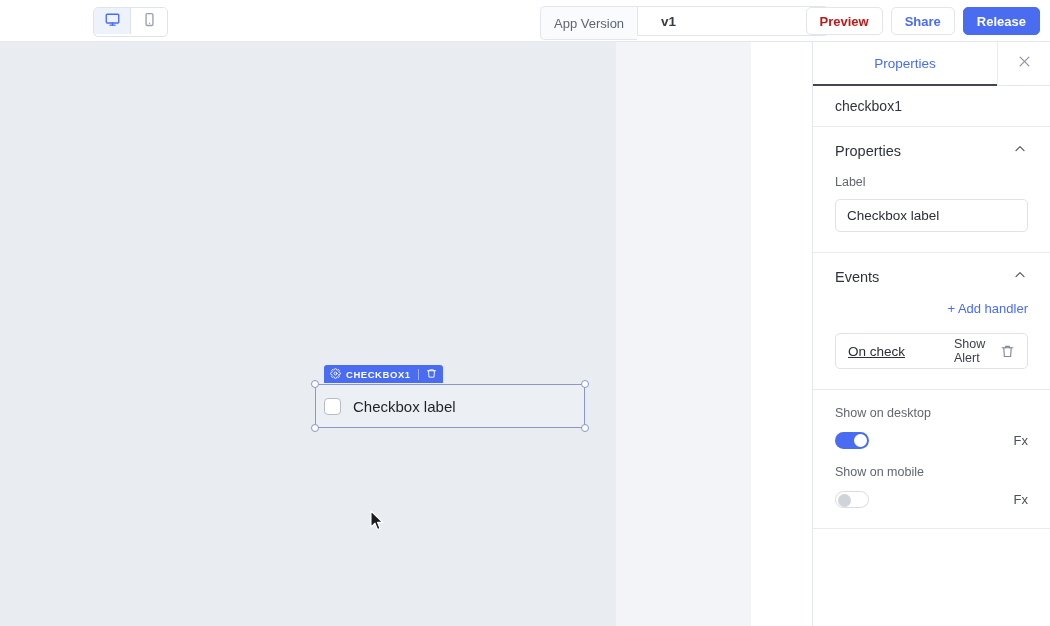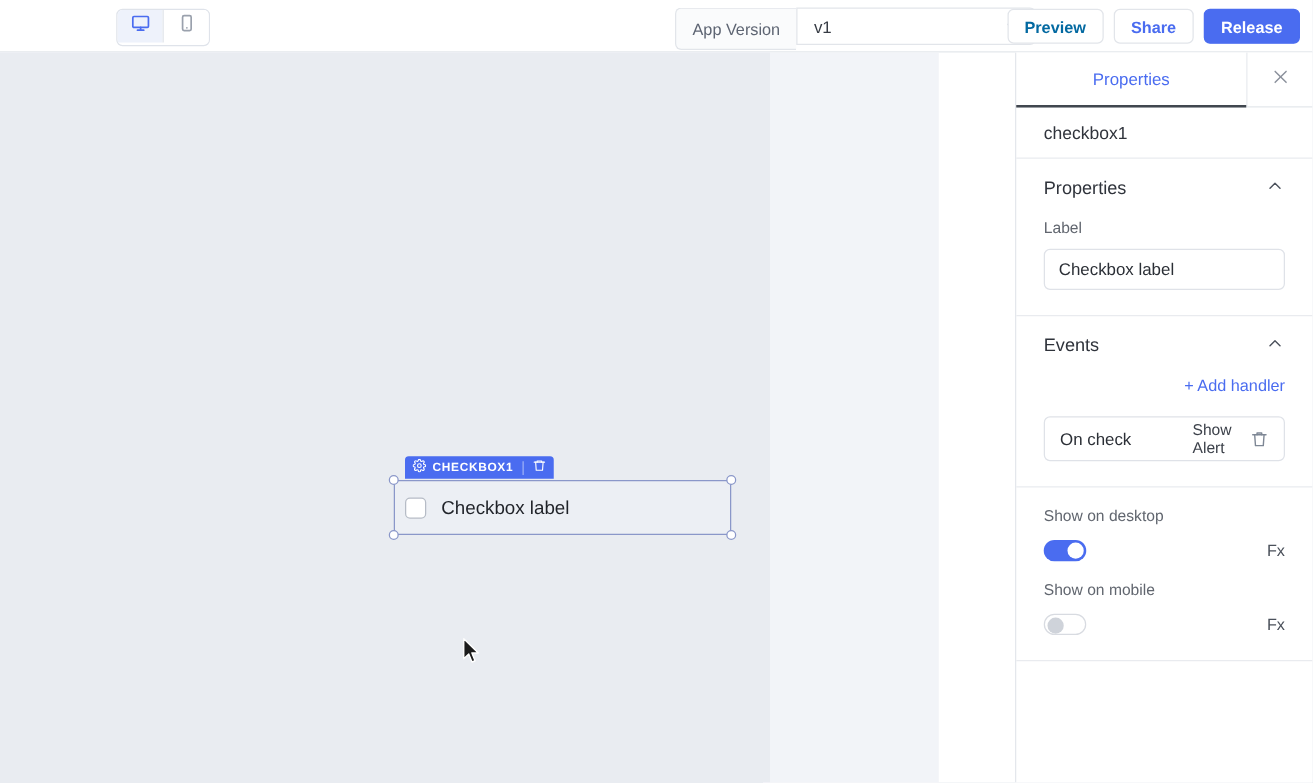--- a/index.html
+++ b/index.html
@@ -81,7 +81,7 @@
     width: 192px;
     display: flex;
     align-items: center;
-    padding-left: 13px;
+    padding-left: 23px;
     font-size: 13.5px;
     color: #363b44;
     background: #ffffff;
@@ -89,6 +89,7 @@
     border-radius: 0 5px 5px 0;
     box-sizing: border-box;
     cursor: pointer;
+    font-weight: bold;
   }
   .version-select .chev {
     position: absolute;

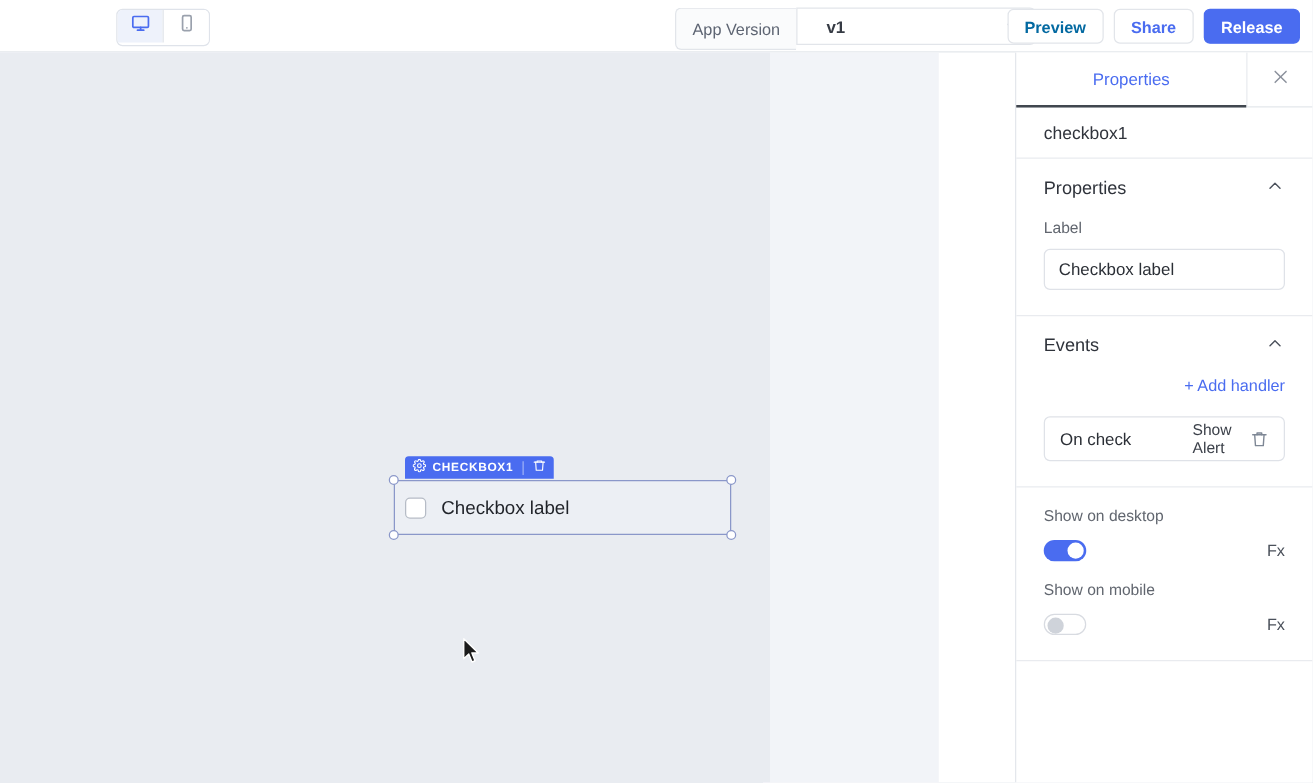--- a/index.html
+++ b/index.html
@@ -120,7 +120,7 @@
     box-sizing: border-box;
     white-space: nowrap;
   }
-  .hdr-btn.muted { color: #0369a1; }
+  .hdr-btn.muted { color: #b91c1c; }
   .hdr-btn.link  { color: #4a6cf0; }
   .hdr-btn.primary {
     color: #ffffff;

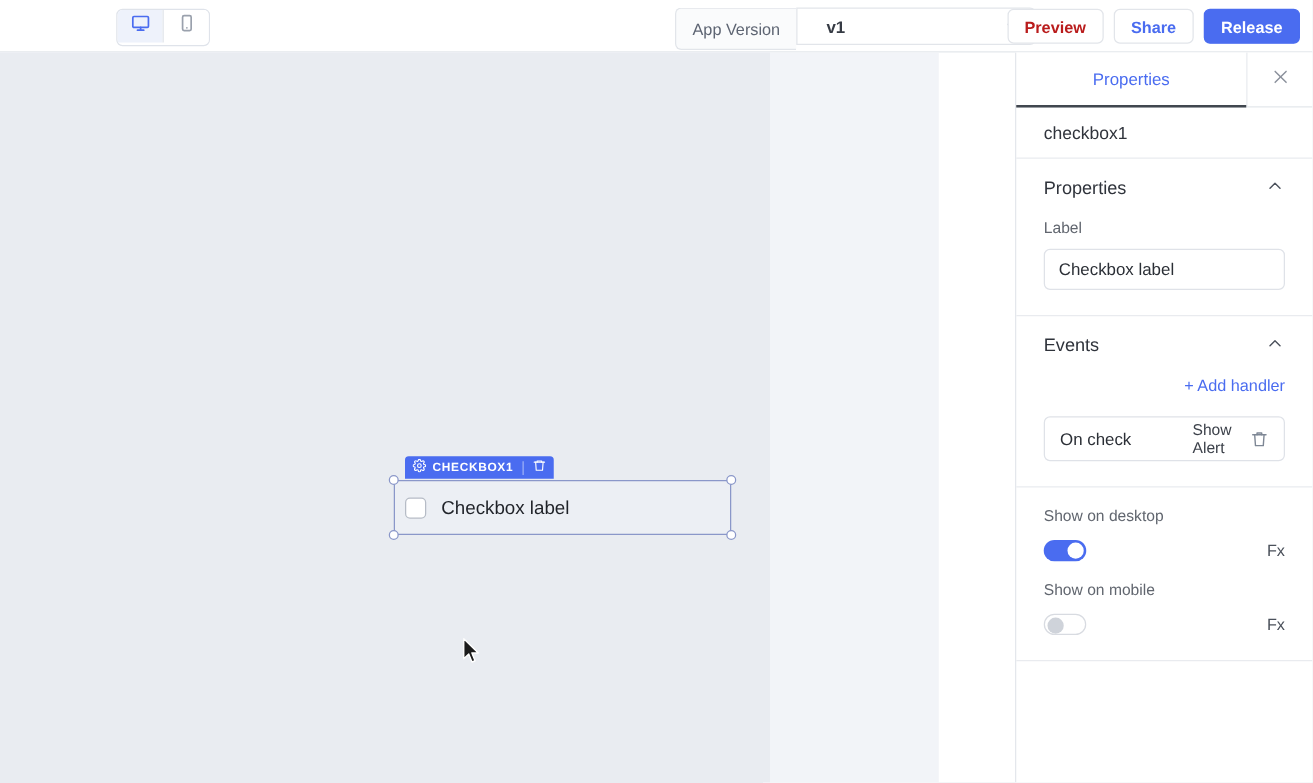--- a/index.html
+++ b/index.html
@@ -334,6 +334,7 @@
     color: #2b2f36;
     flex: none;
     width: 106px;
+    text-decoration: underline;
   }
   .handler-action {
     font-size: 12.5px;

